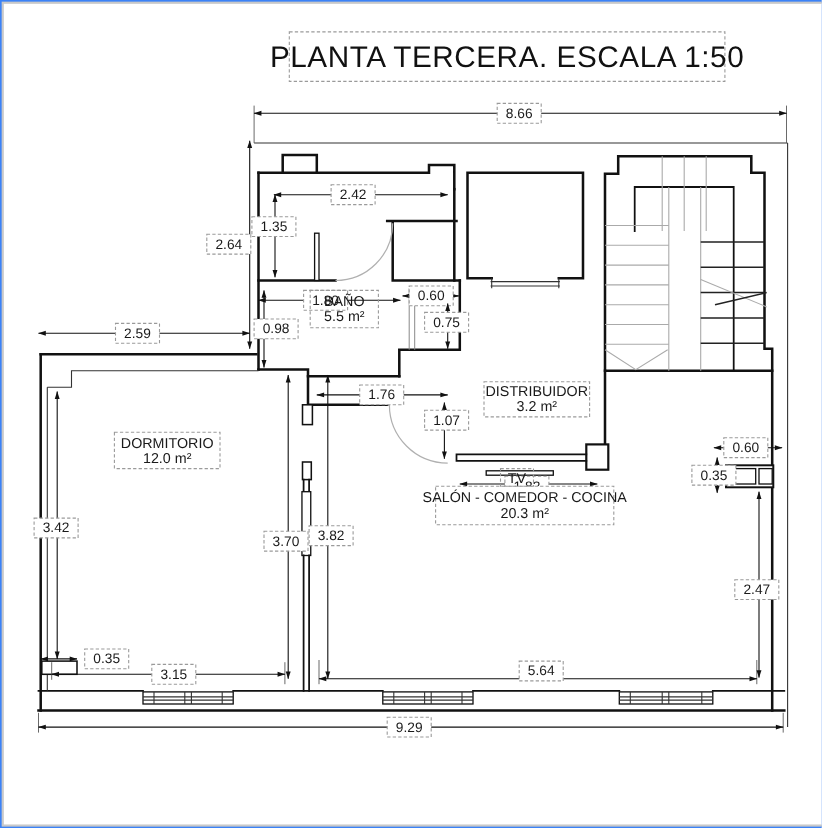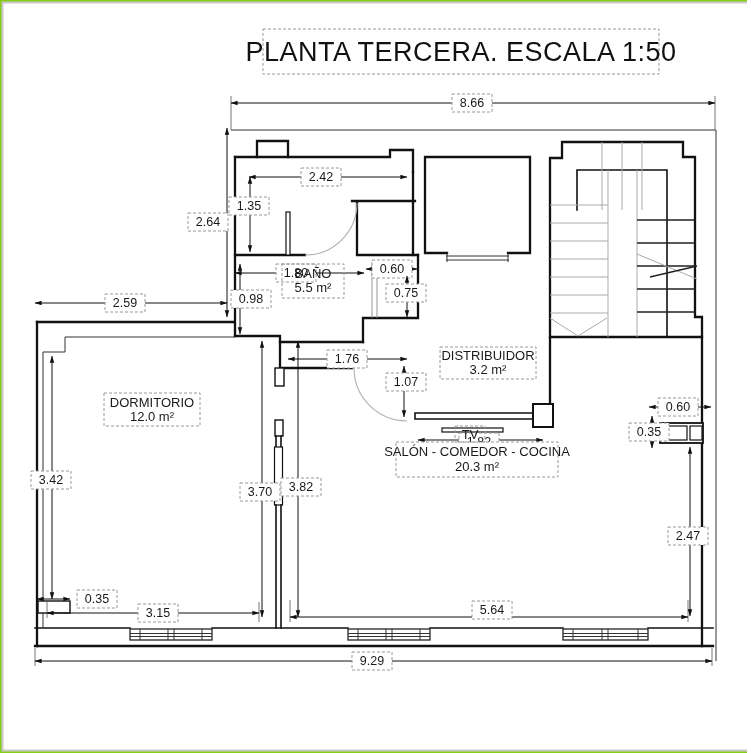--- a/index.html
+++ b/index.html
@@ -3,7 +3,7 @@
 <meta charset="utf-8">
 <style>
   html,body{margin:0;padding:0;background:#fff}
-  .stage{position:relative;width:747px;height:753px;background:#84cc16;overflow:hidden}
+  .stage{position:relative;width:747px;height:753px;background:#3b82f6;overflow:hidden}
   svg{display:block}
   .w{fill:none;stroke:#111;stroke-width:2.3;stroke-linecap:square}
   .w2{fill:none;stroke:#111;stroke-width:1.6;stroke-linecap:square}

